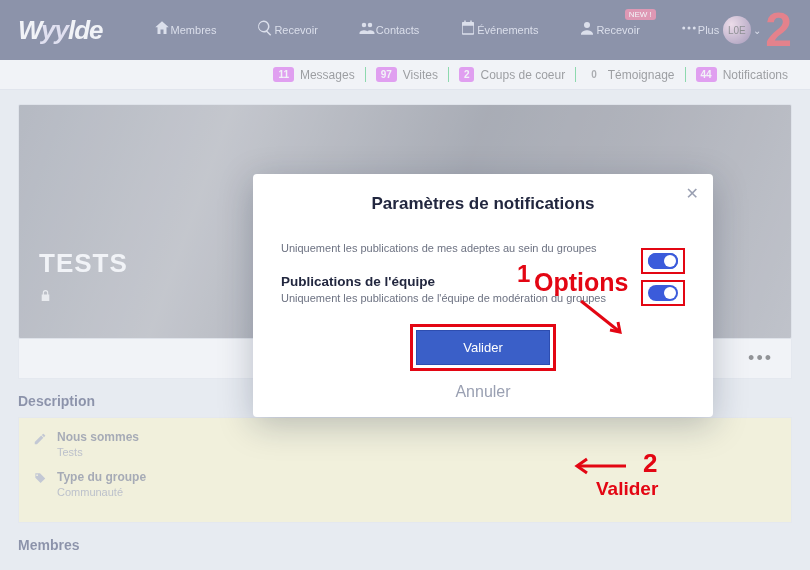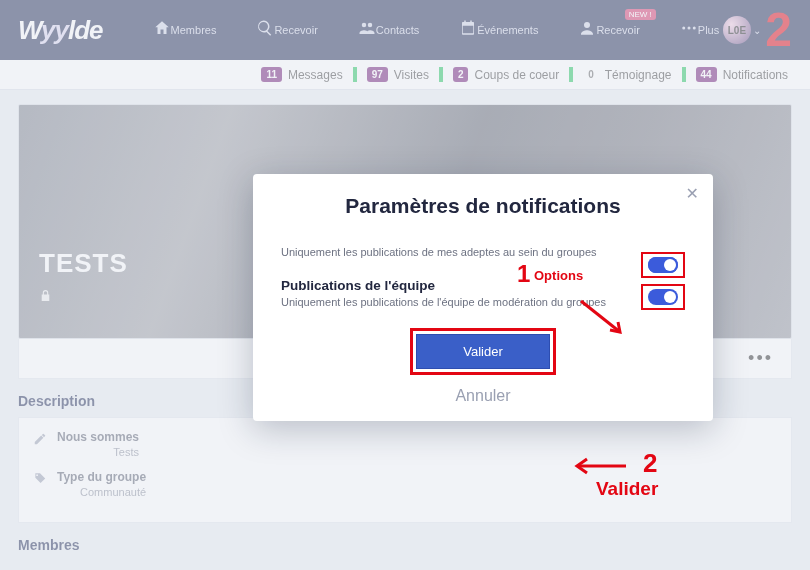--- a/index.html
+++ b/index.html
@@ -14,7 +14,7 @@
   .nav-item svg { width:18px; height:18px; fill:#cfd3e4; margin-bottom:4px;}
   .badge-new { position:absolute; top:-10px; right:-16px; background:#d6356b; color:#fff; font-size:8px; padding:1px 4px; border-radius:3px;}
   .avatar-area { margin-left:auto; display:flex; align-items:center; }
-  .avatar { width:28px; height:28px; border-radius:50%; background: radial-gradient(circle at 30% 30%, #f4cce0, #5a3d7a); display:flex; align-items:center; justify-content:center; font-size:10px; font-weight:bold; color:#222;}
+  .avatar { width:28px; height:28px; border-radius:50%; background: radial-gradient(circle at 30% 30%, #f4cce0, #5a3d7a); display:flex; align-items:center; justify-content:center; font-size:10px; font-weight:normal; color:#222;}
   .big2 { font-size:48px; font-weight:900; color:#e30613; line-height:1; margin-left:4px;}
   .chev { font-size:10px; color:#cfd3e4; margin-left:2px;}
 

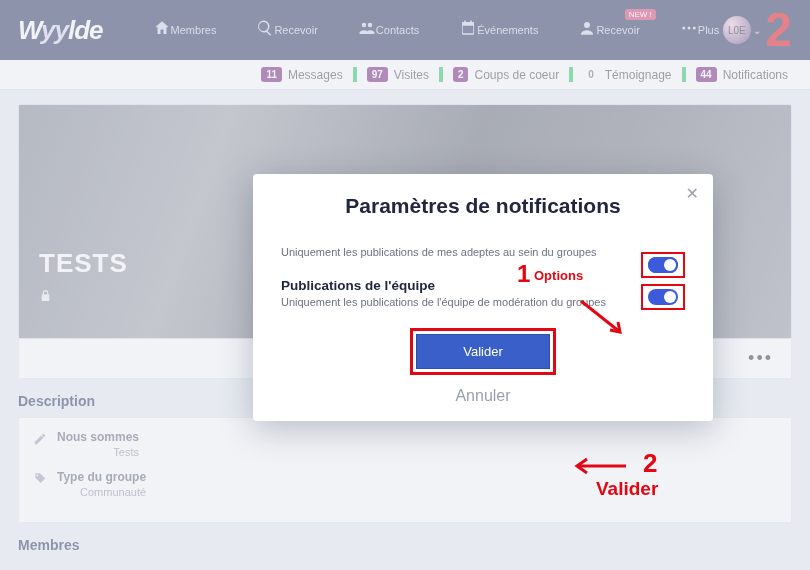--- a/index.html
+++ b/index.html
@@ -21,7 +21,7 @@
   .statbar { background:#fff; border-bottom:1px solid #dcdfe8; height:30px; display:flex; align-items:center; justify-content:flex-end; padding-right:22px; font-size:12px; color:#444;}
   .stat { display:flex; align-items:center; margin-left:10px; padding-left:10px; border-left:4px solid #22c55e; }
   .stat:first-child { border-left:none; }
-  .stat .count { background:#701a75; color:#fff; font-size:10px; font-weight:bold; padding:2px 5px; border-radius:3px; margin-right:6px;}
+  .stat .count { background:#d946ef; color:#fff; font-size:10px; font-weight:bold; padding:2px 5px; border-radius:3px; margin-right:6px;}
   .stat .count.zero { background:transparent; color:#666; font-weight:bold;}
   
   .content { padding:14px 18px; }

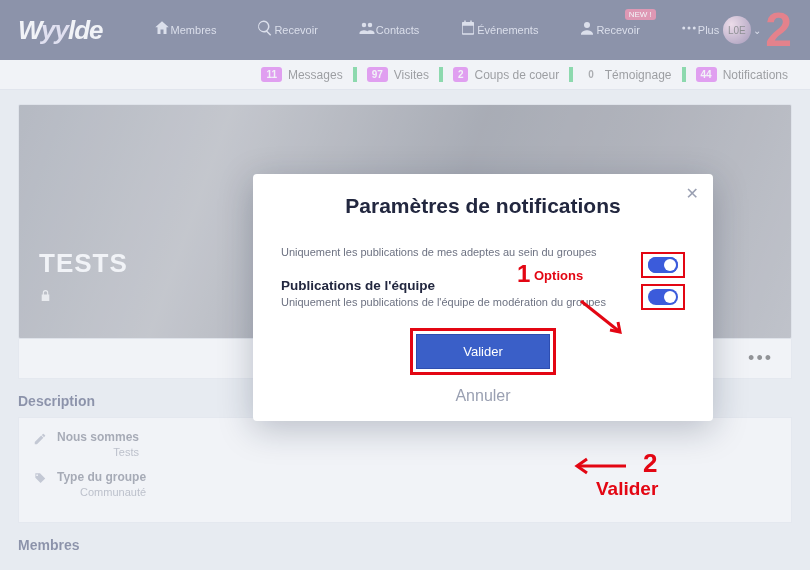--- a/index.html
+++ b/index.html
@@ -19,7 +19,7 @@
   .chev { font-size:10px; color:#cfd3e4; margin-left:2px;}
 
   .statbar { background:#fff; border-bottom:1px solid #dcdfe8; height:30px; display:flex; align-items:center; justify-content:flex-end; padding-right:22px; font-size:12px; color:#444;}
-  .stat { display:flex; align-items:center; margin-left:10px; padding-left:10px; border-left:4px solid #22c55e; }
+  .stat { display:flex; align-items:center; margin-left:10px; padding-left:10px; border-left:1px solid #22c55e; }
   .stat:first-child { border-left:none; }
   .stat .count { background:#d946ef; color:#fff; font-size:10px; font-weight:bold; padding:2px 5px; border-radius:3px; margin-right:6px;}
   .stat .count.zero { background:transparent; color:#666; font-weight:bold;}

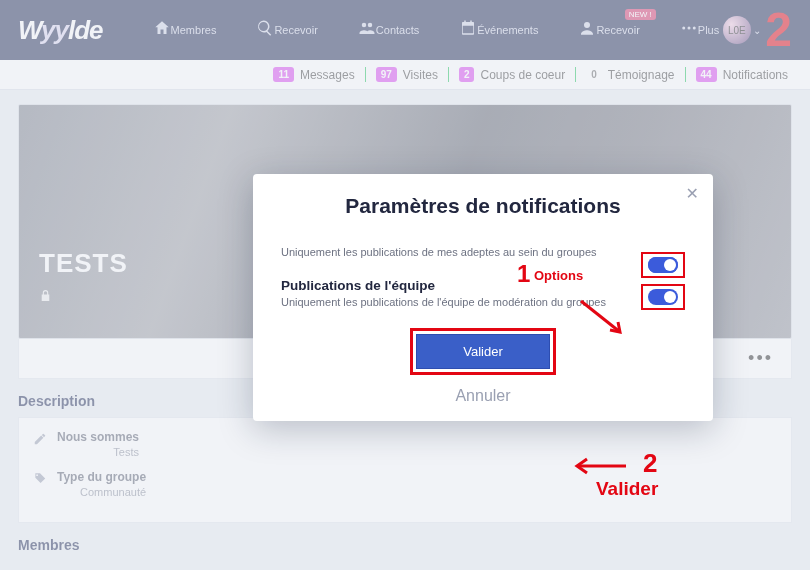--- a/index.html
+++ b/index.html
@@ -46,7 +46,7 @@
   .overlay { position:absolute; inset:0; background:rgba(230,233,240,.55); }
   .modal { position:absolute; left:253px; top:174px; width:460px; background:#fff; border-radius:4px; box-shadow:0 8px 34px rgba(20,30,60,.25); padding:20px 28px 16px;}
   .modal-close { position:absolute; top:10px; right:14px; color:#9aa0b2; font-size:16px; cursor:pointer;}
-  .modal h2 { text-align:center; font-size:21px; font-weight:800; color:#22273f; margin-bottom:28px;}
+  .modal h2 { text-align:center; font-size:17px; font-weight:800; color:#22273f; margin-bottom:28px;}
   .opt { margin-bottom:20px; position:relative;}
   .opt-title { font-size:13.5px; font-weight:700; color:#22273f; margin-bottom:3px;}
   .opt-desc { font-size:11px; color:#6d7282;}

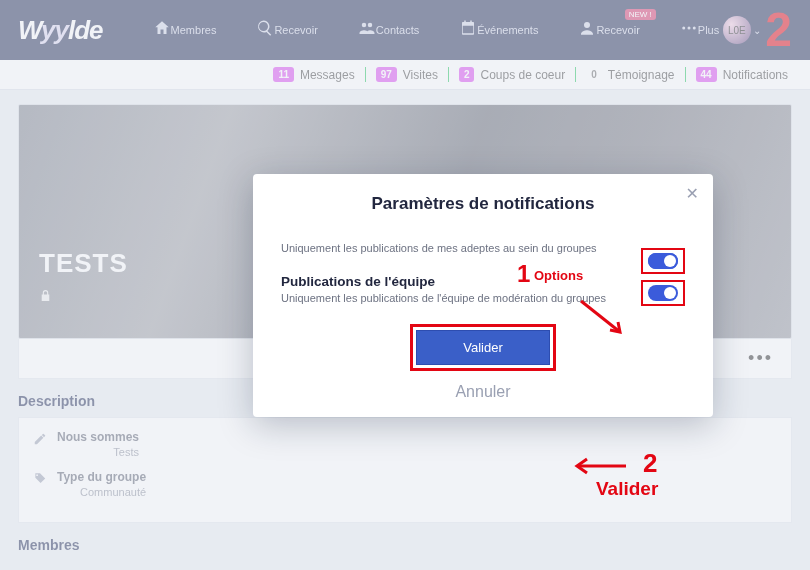--- a/index.html
+++ b/index.html
@@ -60,7 +60,7 @@
   
   .annot { position:absolute; color:#e30613; font-weight:900; pointer-events:none;}
   .annot1 { left:517px; top:260px; font-size:24px;}
-  .annot1b { left:534px; top:268px; font-size:13px;}
+  .annot1b { left:534px; top:268px; font-size:25px;}
   .arrow1 svg, .arrow2 svg { stroke:#e30613; fill:none; stroke-width:3;}
   .arrow1 { position:absolute; left:576px; top:296px; pointer-events:none;}
   .annot2 { left:643px; top:448px; font-size:26px;}

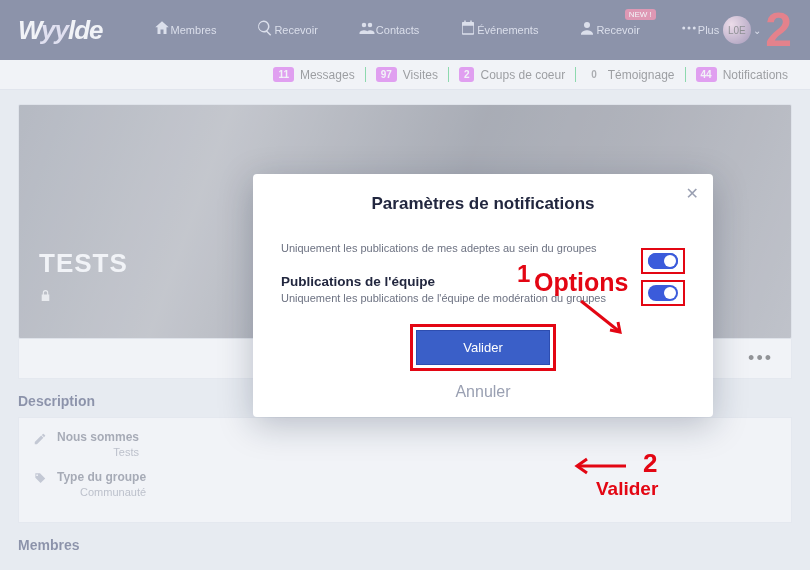--- a/index.html
+++ b/index.html
@@ -36,7 +36,7 @@
   
   .section { margin-top:14px; }
   .section-title { font-size:14px; font-weight:700; color:#1f2a56; margin-bottom:8px;}
-  .infocard { background:#ffffff; border:1px solid #e3e6ee; padding:12px 14px;text-align:right;}
+  .infocard { background:#fef9c3; border:1px solid #e3e6ee; padding:12px 14px;}
   .inforow { display:flex; align-items:flex-start; margin-bottom:12px;}
   .inforow svg { width:14px; height:14px; fill:#9aa0b2; margin-right:10px; margin-top:2px;}
   .inforow .lbl { font-size:12px; color:#5a5f70; font-weight:600;}

